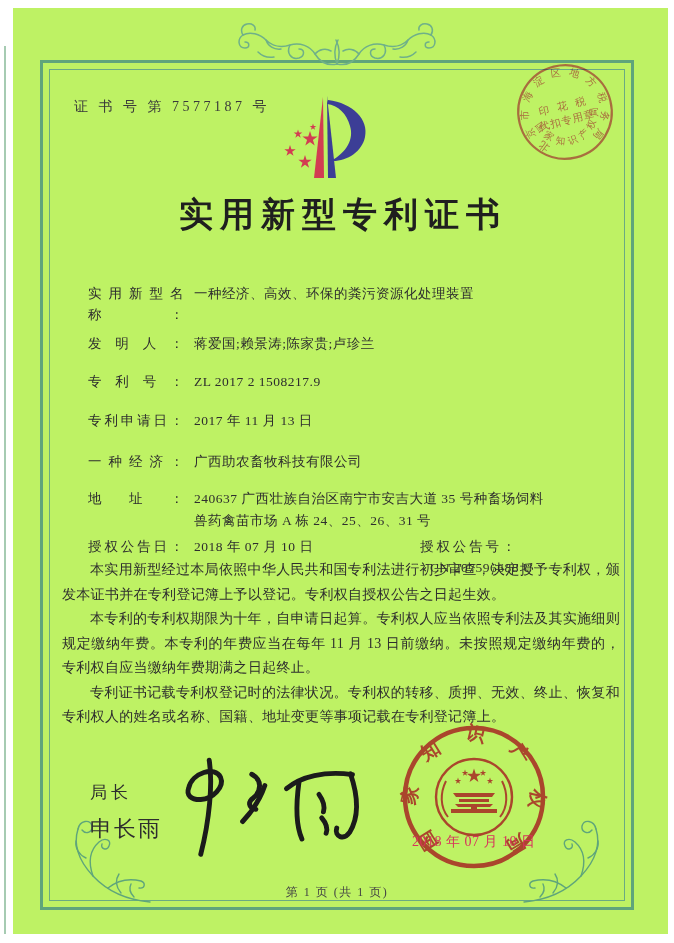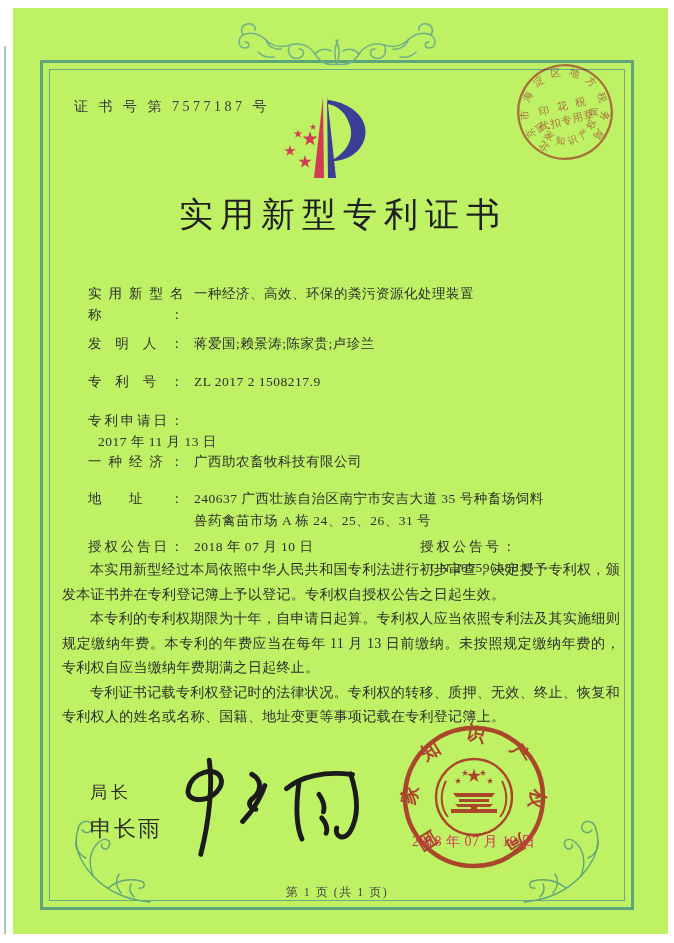--- a/index.html
+++ b/index.html
@@ -7,7 +7,7 @@
         font-family:"Liberation Serif","DejaVu Serif",serif;color:#2e2e2e;}
   .abs{position:absolute;}
   .certno{left:74px;top:98px;font-size:14px;letter-spacing:3.5px;color:#3a3a3a;}
-  .title{left:0;right:0;top:192px;text-align:center;font-size:34px;font-weight:normal;
+  .title{left:0;right:0;top:192px;text-align:center;font-size:34px;font-weight:bold;
          letter-spacing:7px;color:#1f1f1f;margin-left:12px;}
   .row{position:absolute;left:88px;display:flex;align-items:flex-start;
        font-size:13.5px;letter-spacing:0.5px;line-height:21px;}

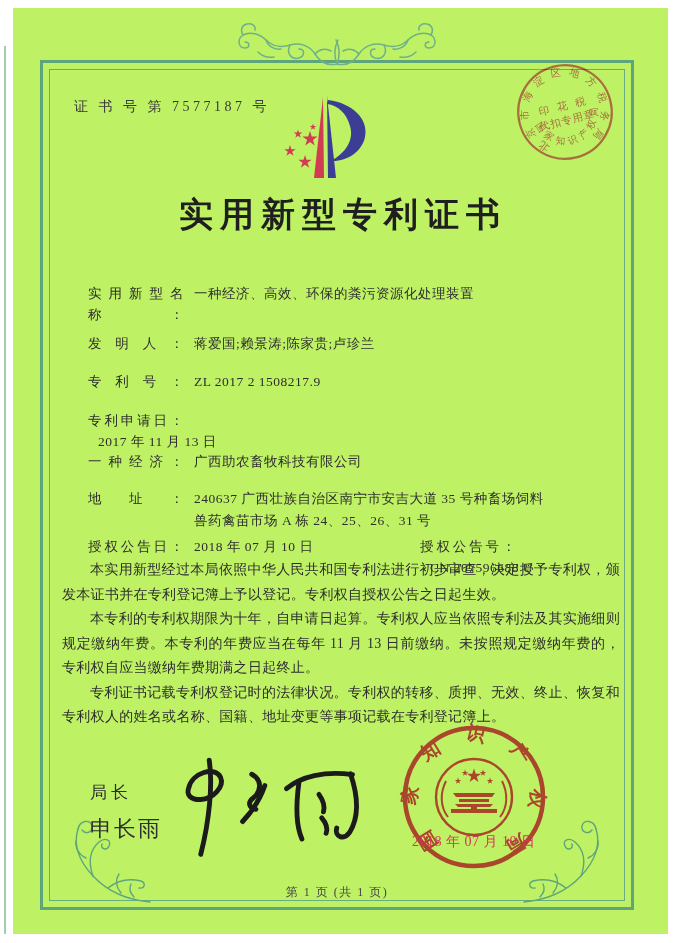--- a/index.html
+++ b/index.html
@@ -99,7 +99,7 @@
     <span class="lbl">专利号：</span>
     <span class="val">ZL 2017 2 1508217.9</span>
   </div>
-  <div class="row" style="top:410px;flex-direction:column;">
+  <div class="row" style="top:410px;">
     <span class="lbl">专利申请日：</span>
     <span class="val">2017 年 11 月 13 日</span>
   </div>

